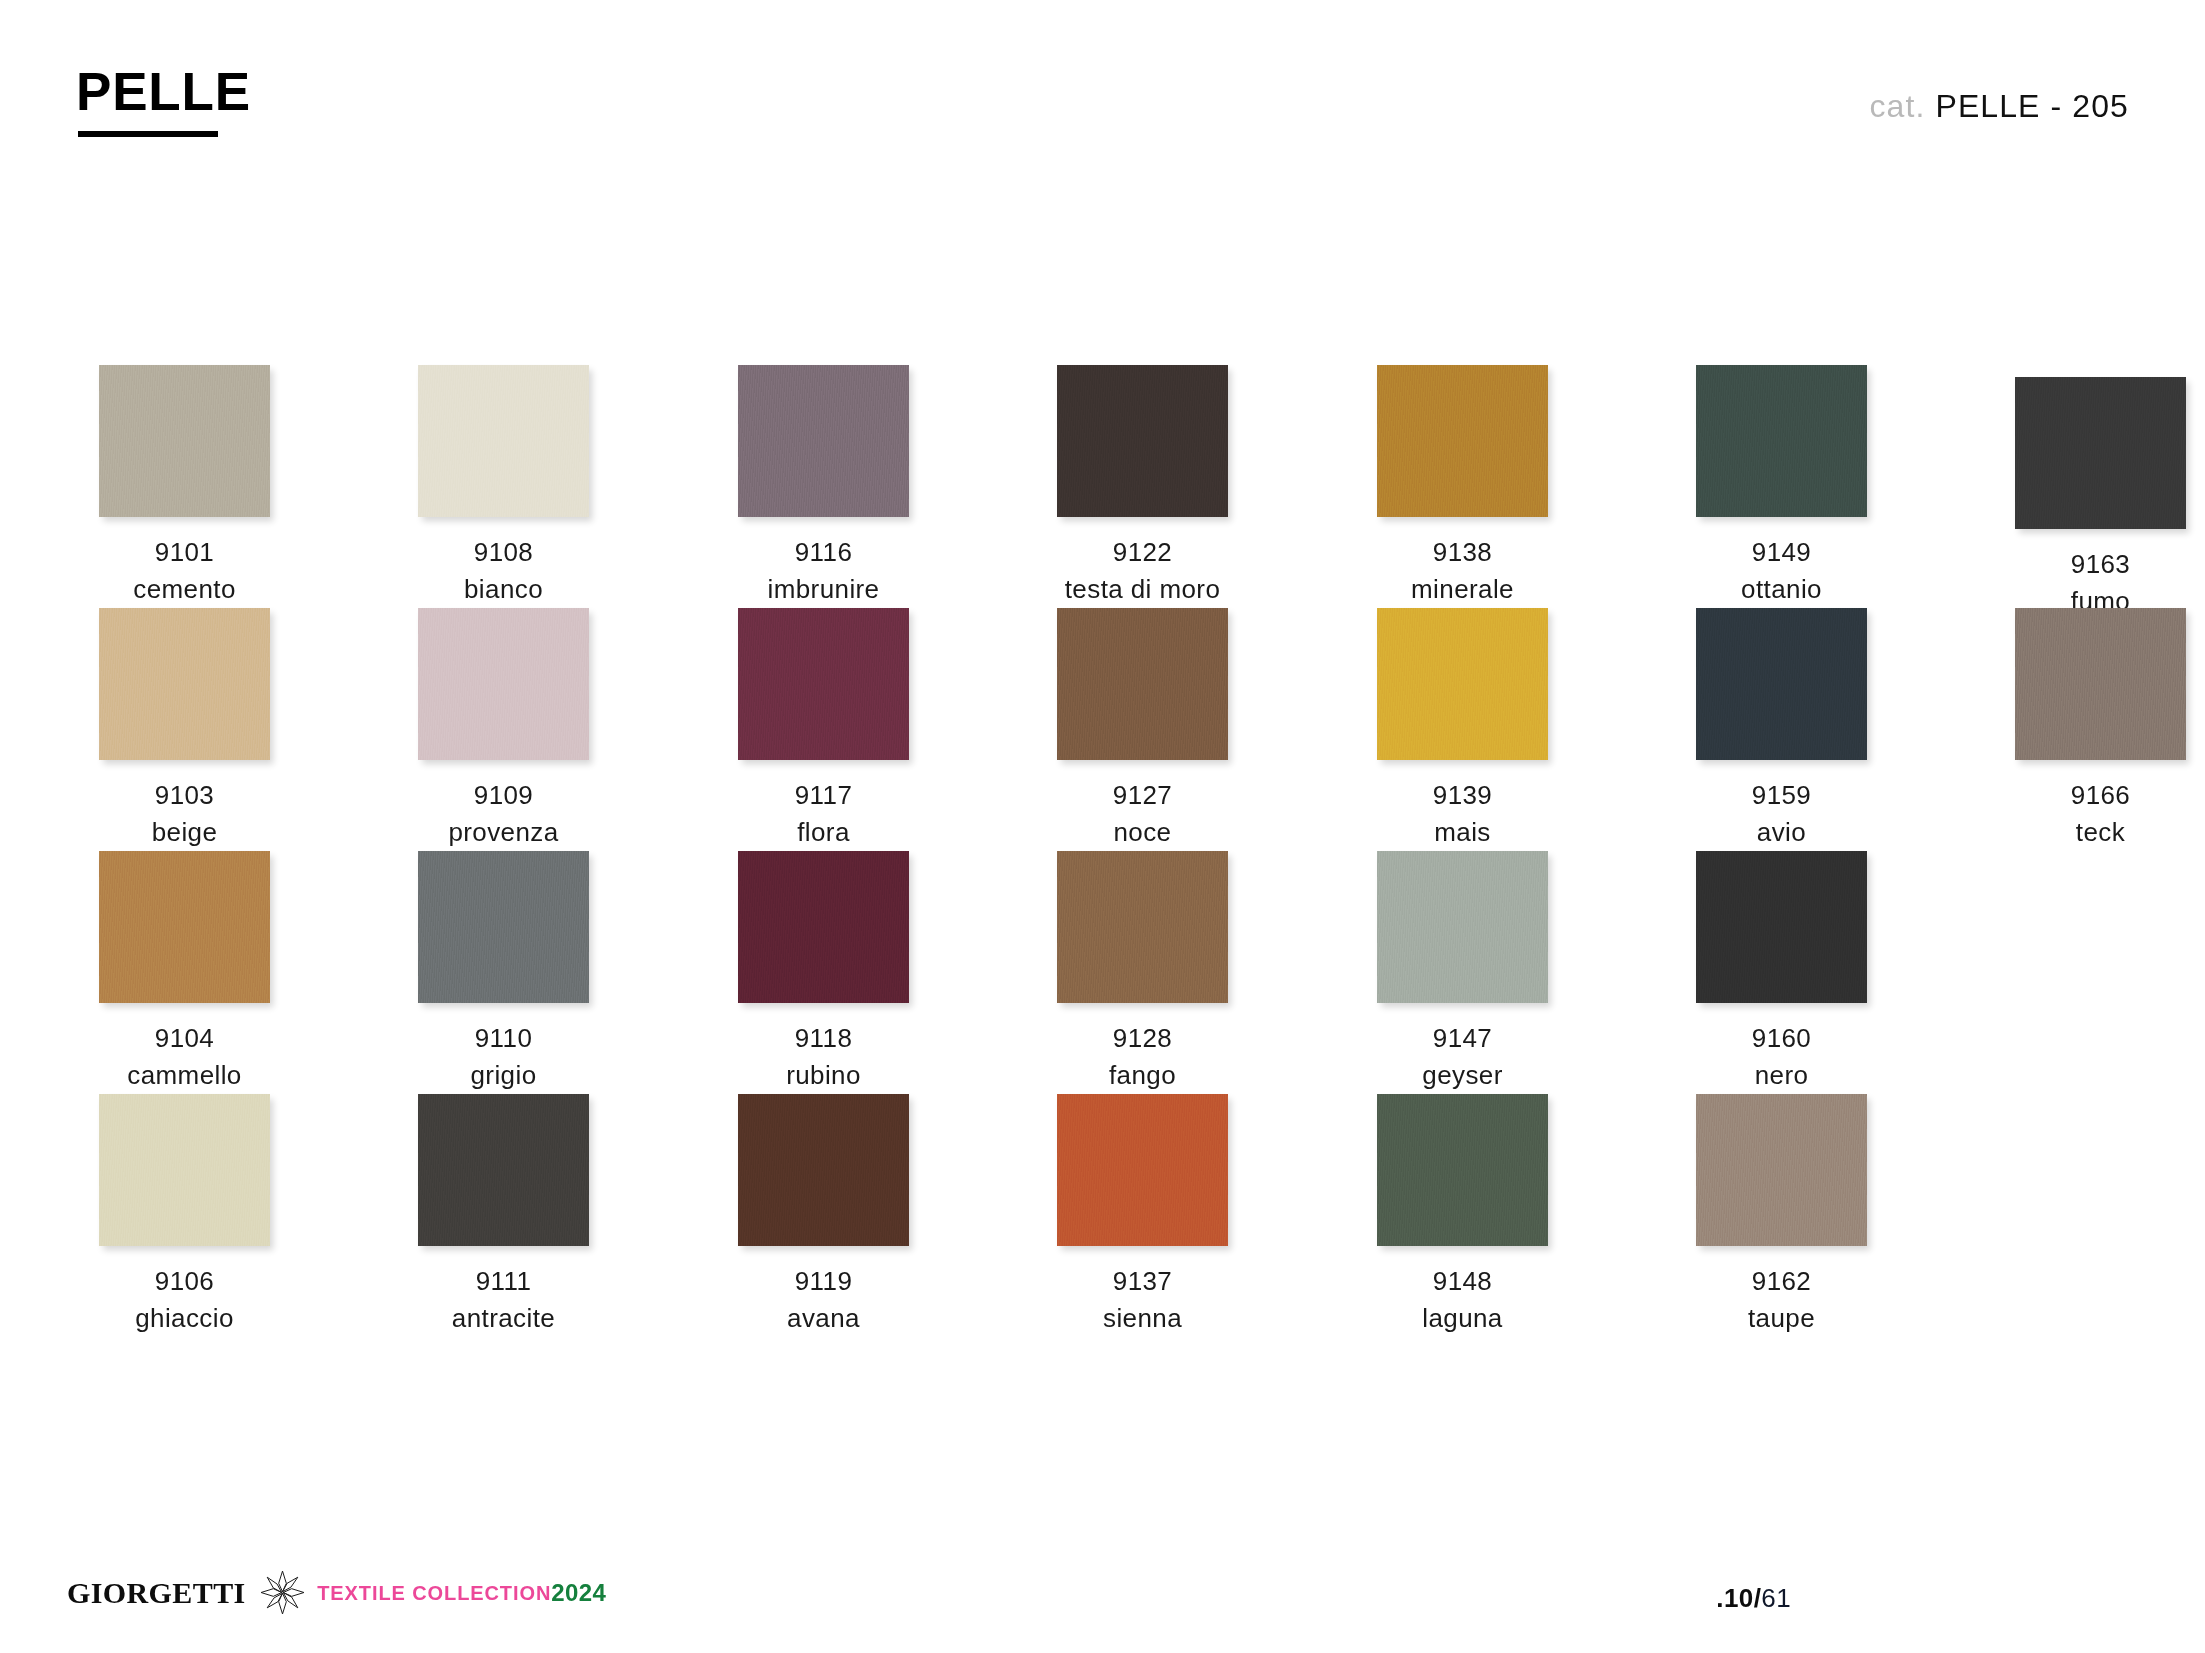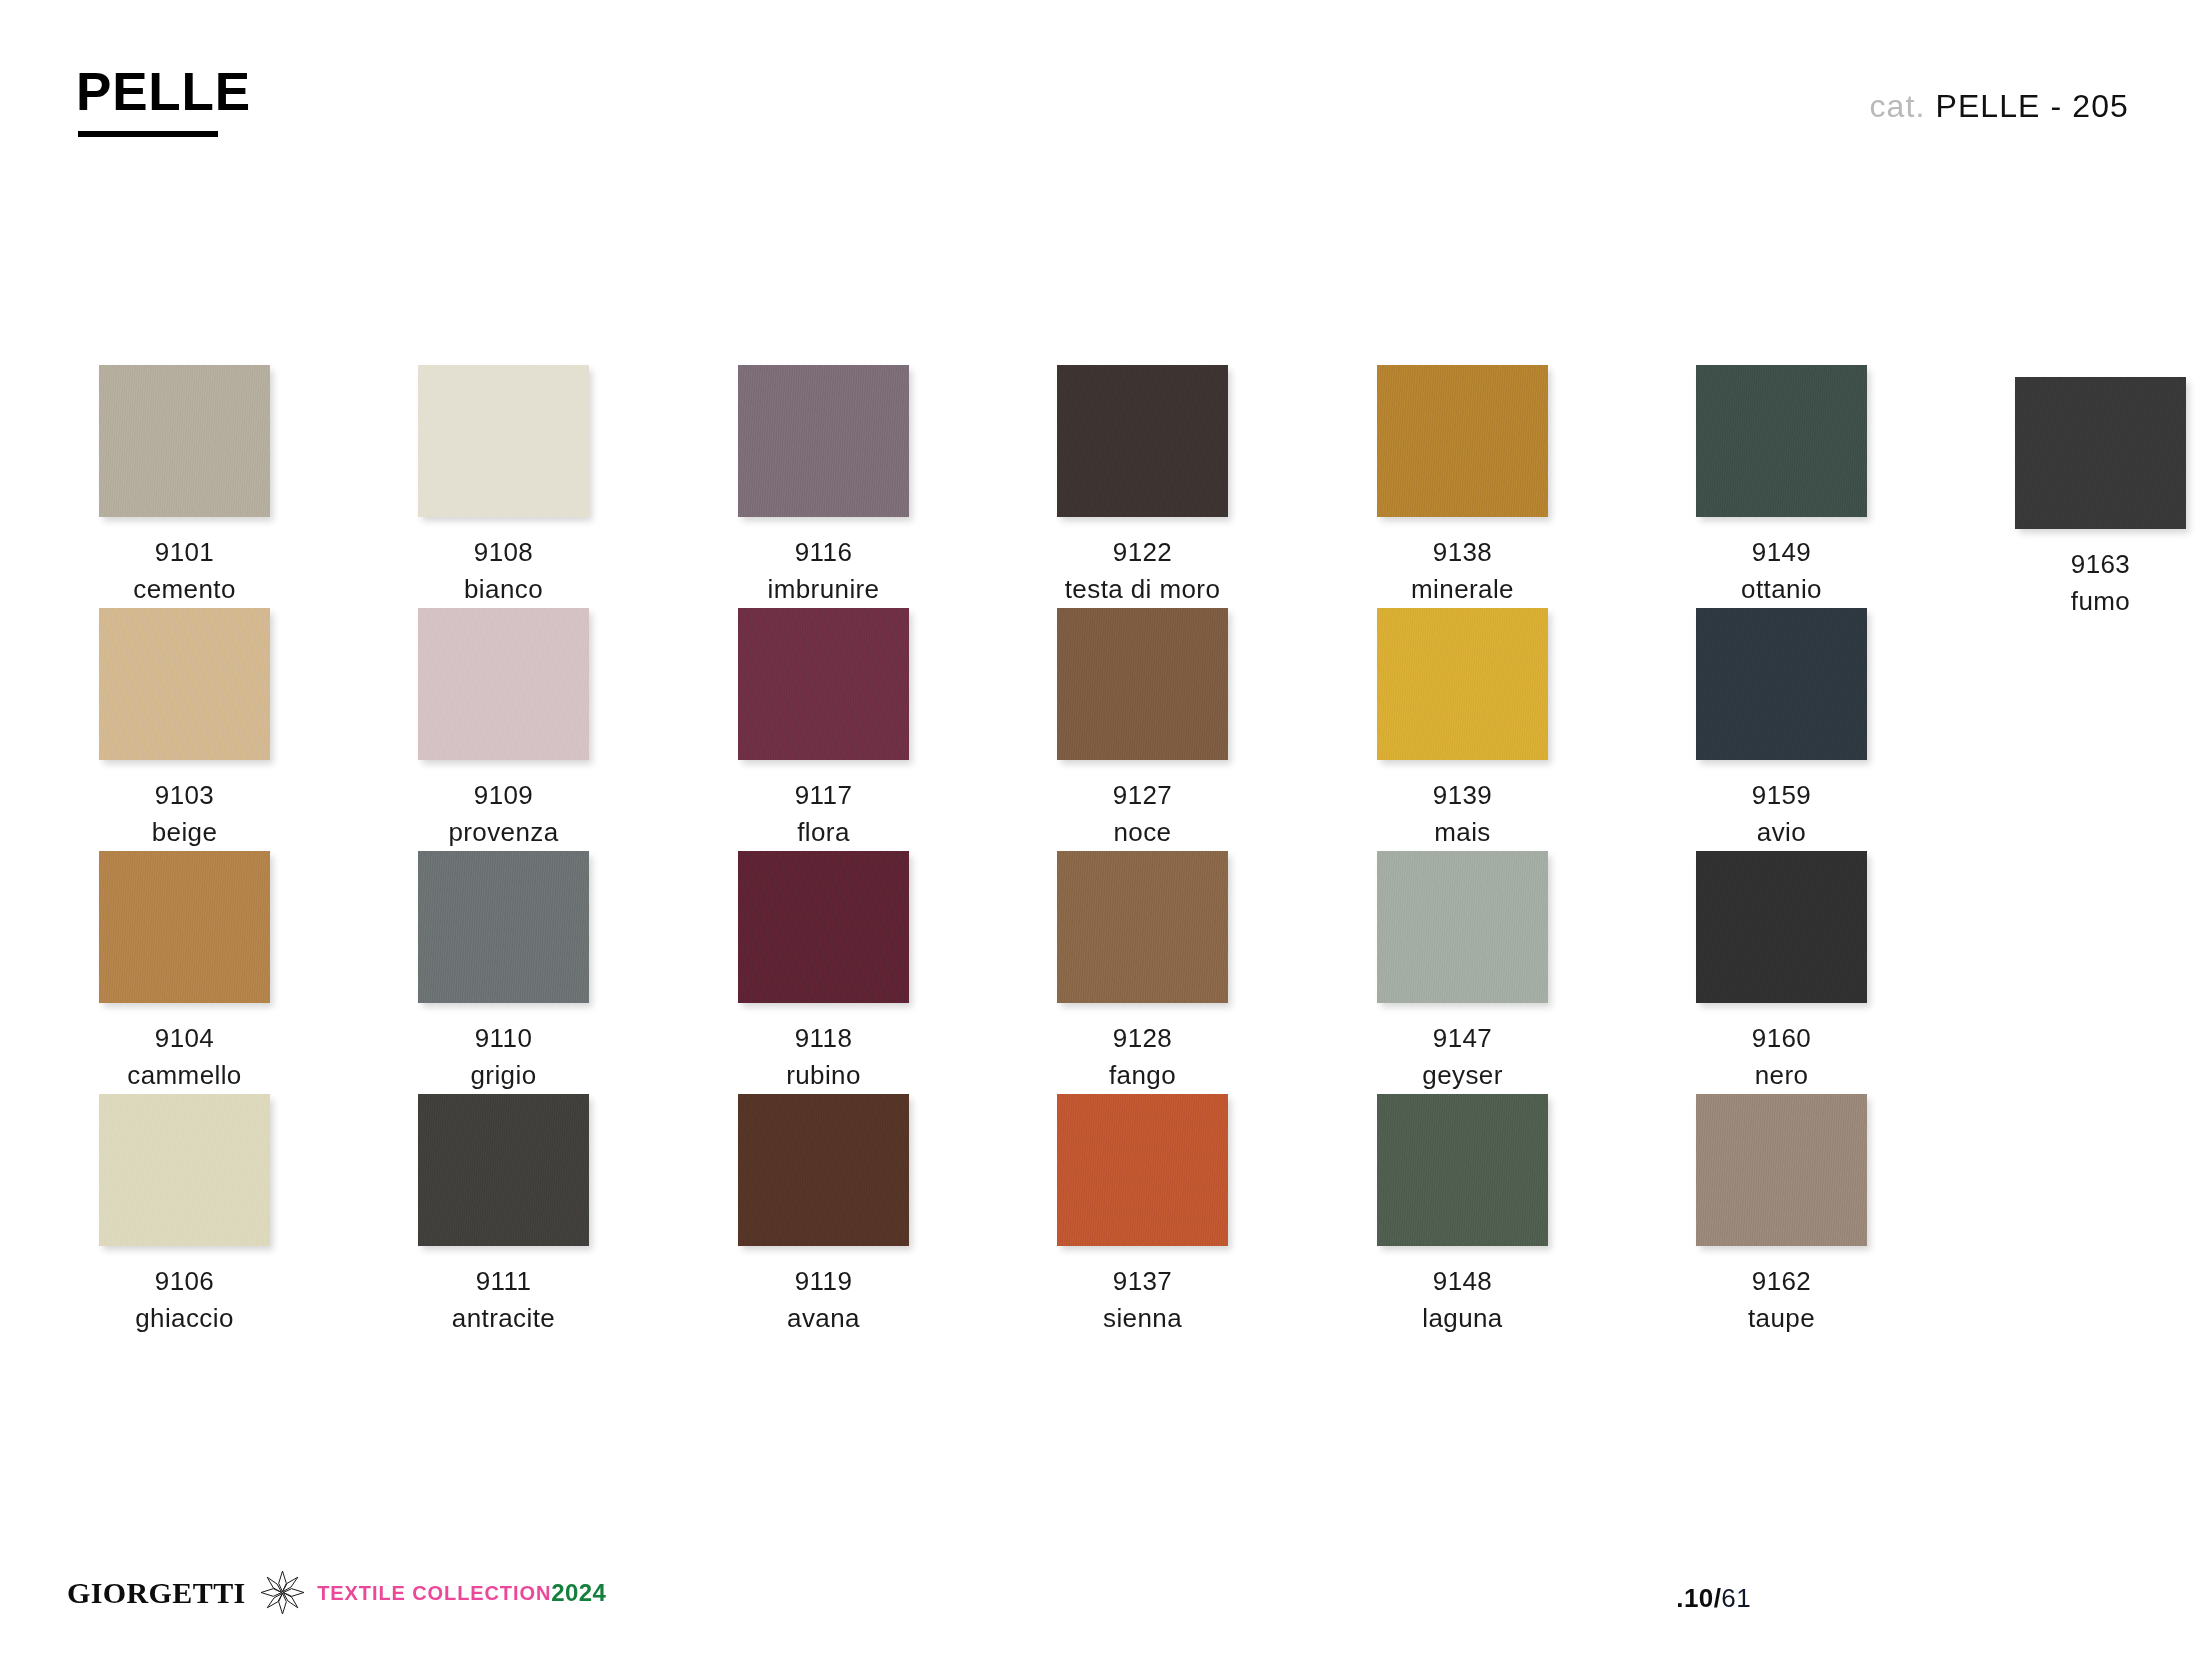--- a/index.html
+++ b/index.html
@@ -270,6 +270,13 @@
         <div class="caption">
           <span class="code">9159</span>
           <span class="name">avio</span>
+        </div>
+      </div>
+      <div class="cell" style="left: 1916px;">
+        <div class="swatch" title="teck" style="background: rgb(135, 120, 110);"></div>
+        <div class="caption">
+          <span class="code">9166</span>
+          <span class="name">teck</span>
         </div>
       </div>
     </div>

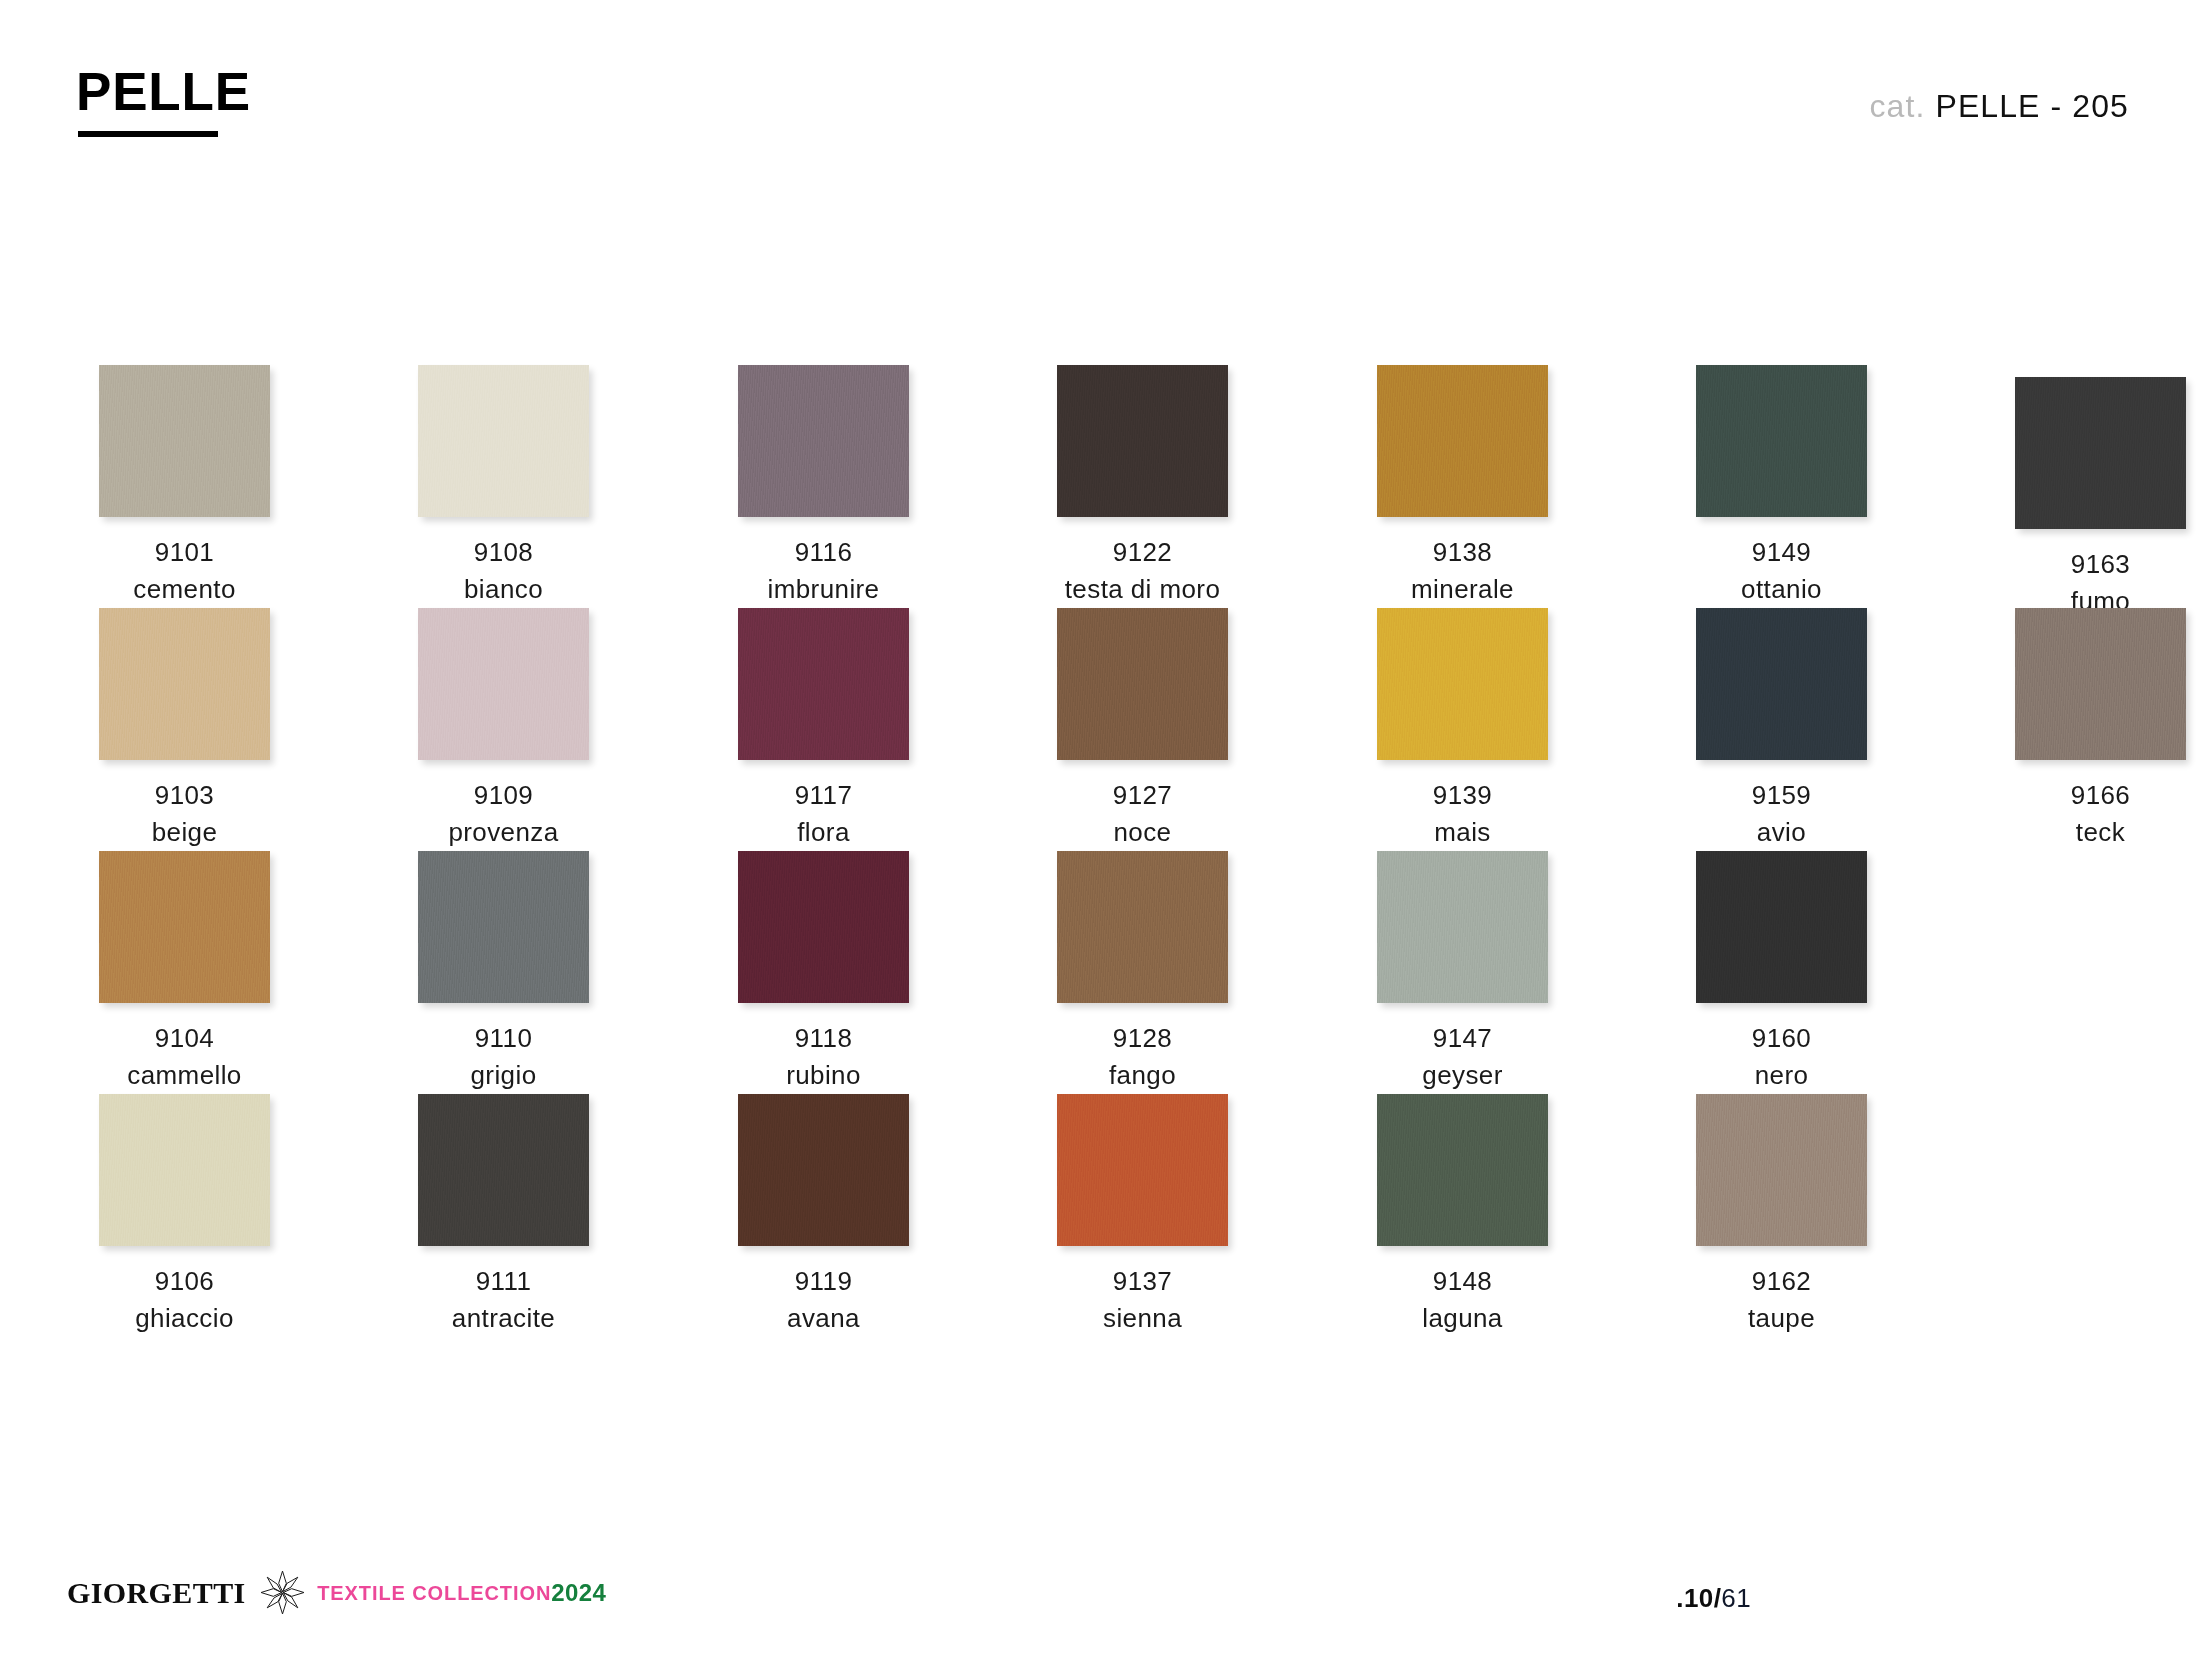--- a/index.html
+++ b/index.html
@@ -116,6 +116,7 @@
     bottom: 0;
     width: 1824px;
     height: 129px;
+    padding-left: 40px;
   }
   .brand-block {
     position: absolute;

